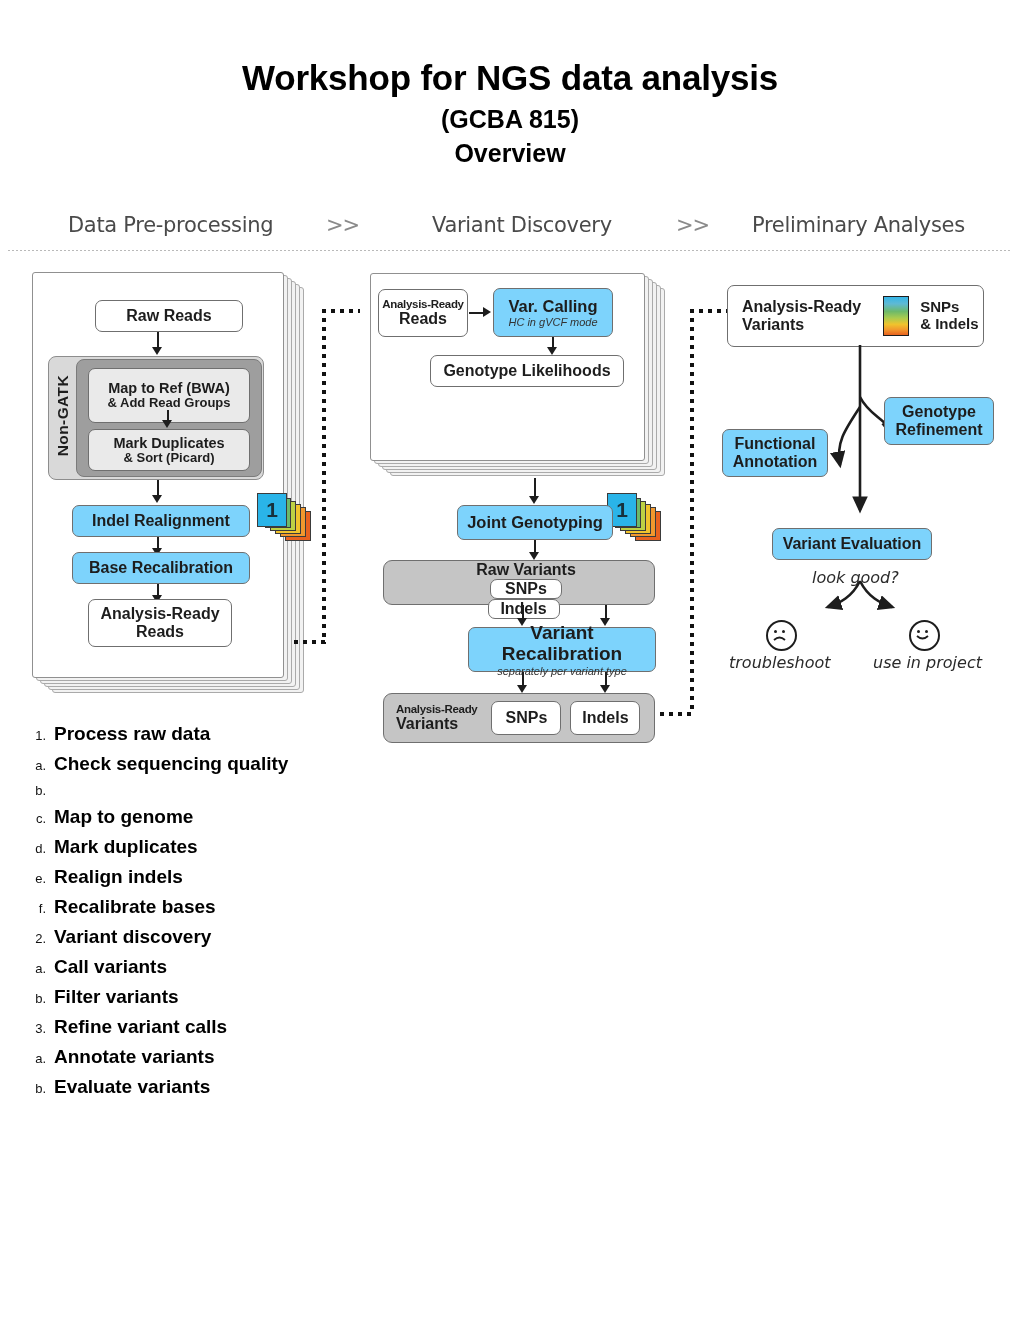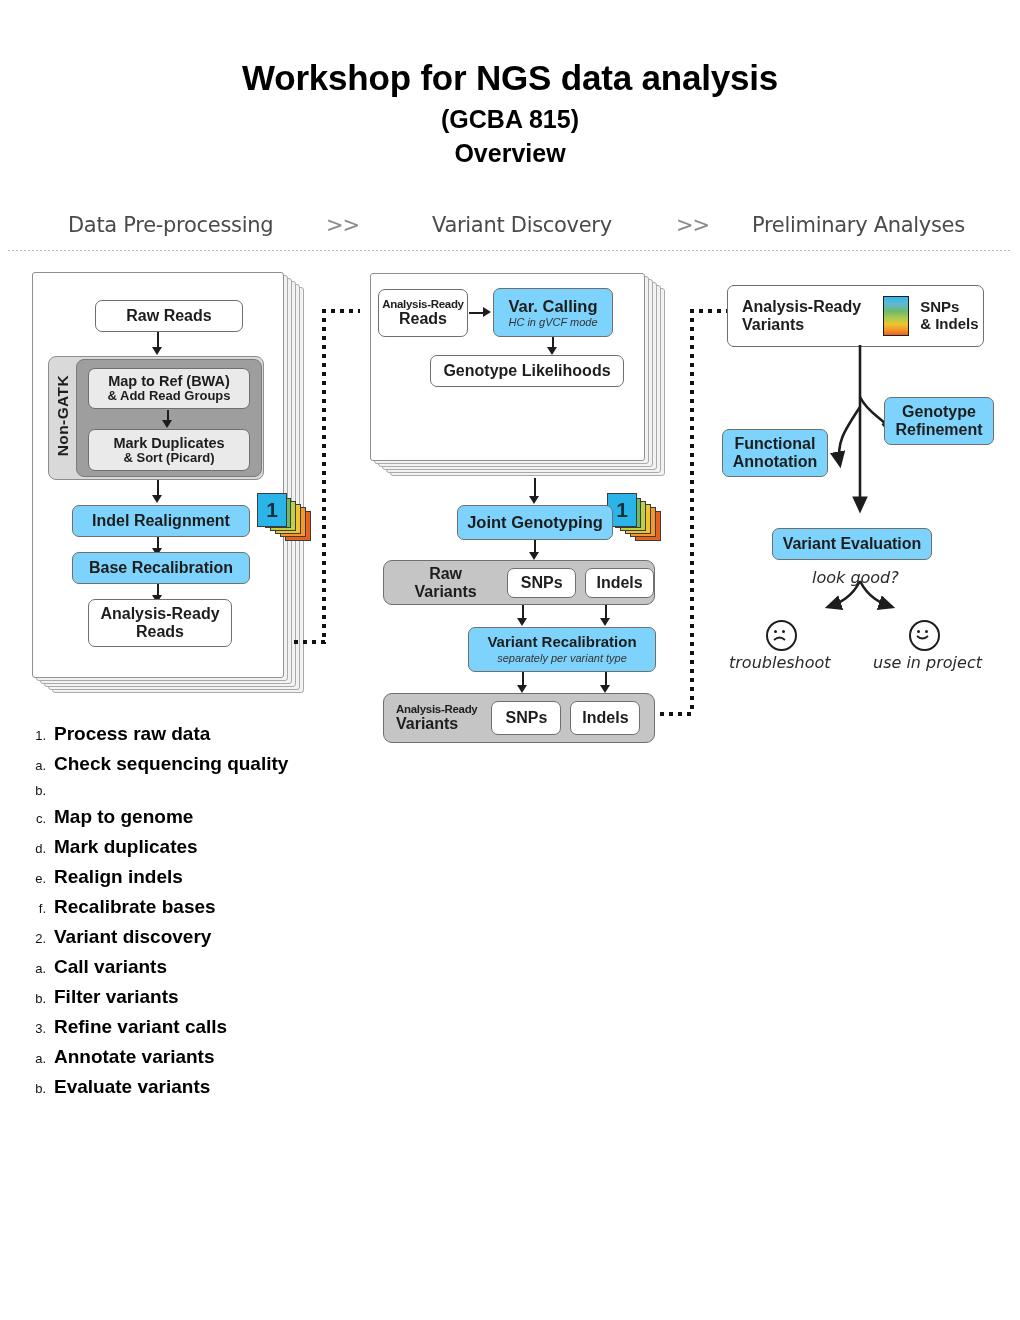--- a/index.html
+++ b/index.html
@@ -158,7 +158,7 @@
   <div class="gatk-label" style="left:54px; top:170px;">Non-GATK</div>
   <div class="gatk-inner" style="left:76px; top:154px; width:186px; height:118px;"></div>
 
-  <div class="box lgray" style="left:88px; top:163px; width:162px; height:41px; font-size:14.5px; background:#eaeaea;">
+  <div class="box lgray" style="left:88px; top:163px; width:162px; height:55px; font-size:14.5px; background:#eaeaea;">
     <span>Map to Ref (BWA)</span>
     <span style="font-size:13px;">&amp; Add Read Groups</span>
   </div>

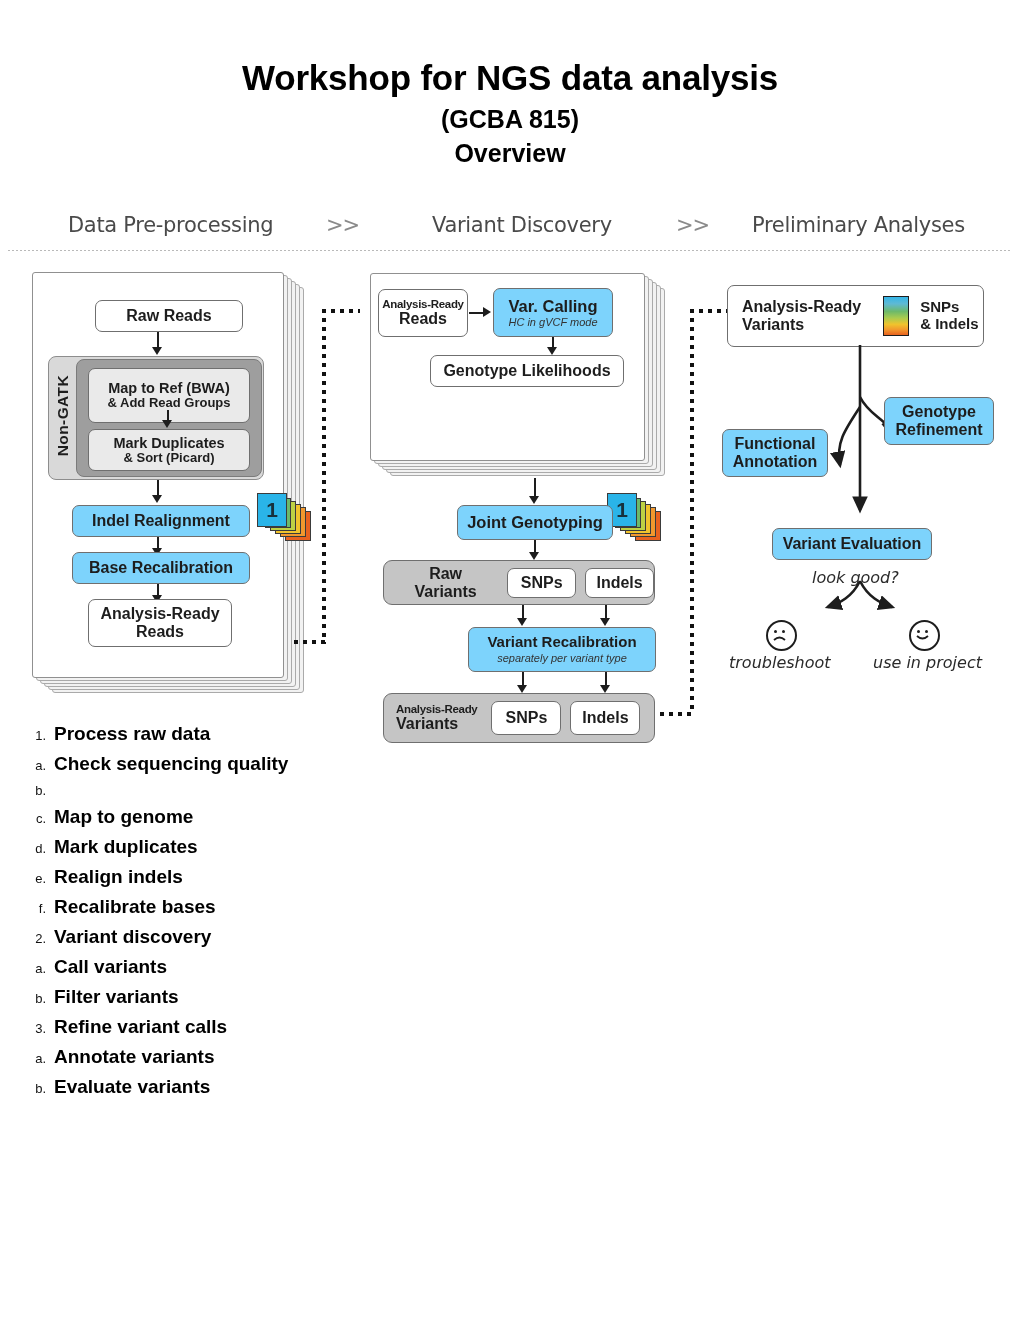--- a/index.html
+++ b/index.html
@@ -245,7 +245,7 @@
   <div class="vline" style="left:534px; top:335px; height:14px;"></div>
   <div class="ahead" style="left:529px; top:347px;"></div>
 
-  <div class="box mgray" style="left:383px; top:355px; width:272px; height:45px; border-radius:9px; flex-direction:row; justify-content:flex-start;">
+  <div class="box mgray" style="left:383px; top:355px; width:272px; height:45px; border-radius:9px; flex-direction:column; justify-content:flex-start;">
     <span style="font-size:16px; margin-left:14px;">Raw Variants</span>
     <span class="box white" style="position:relative; left:0; margin-left:14px; width:72px; height:30px; font-size:16px;">
       <span>SNPs</span>

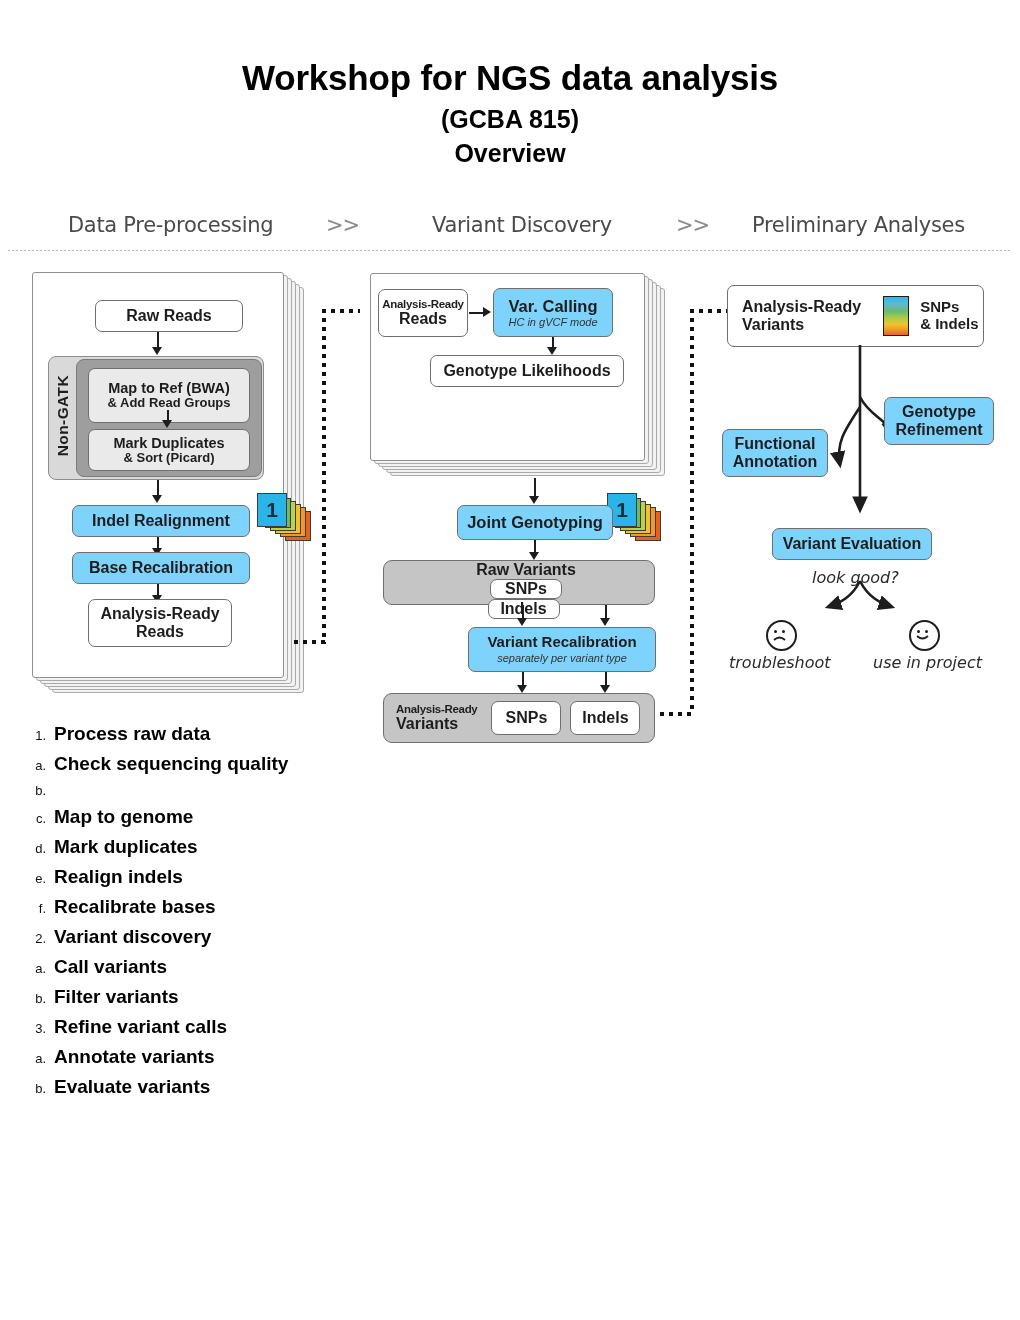--- a/index.html
+++ b/index.html
@@ -261,7 +261,7 @@
   <div class="ahead" style="left:600px; top:413px;"></div>
 
   <div class="box lgray" style="left:468px; top:422px; width:188px; height:45px;">
-    <span style="font-size:15px;">Variant Recalibration</span>
+    <span style="font-size:19px;">Variant Recalibration</span>
     <span class="sub">separately per variant type</span>
   </div>
   <div class="vline" style="left:522px; top:467px; height:15px;"></div>

